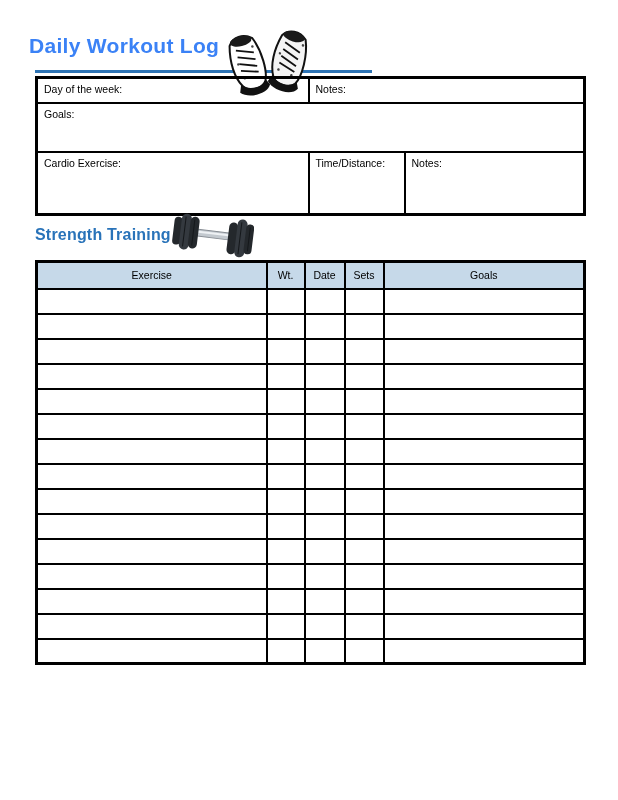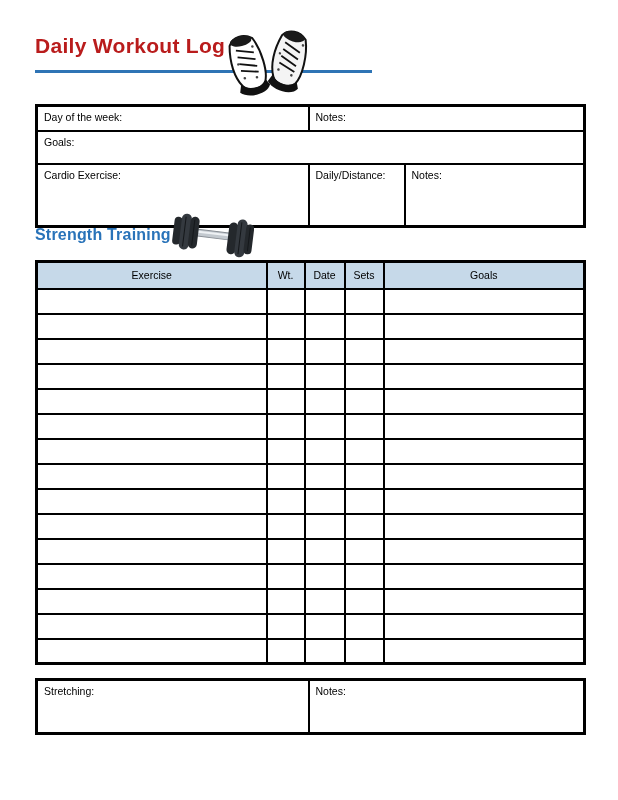--- a/index.html
+++ b/index.html
@@ -11,8 +11,8 @@
 
   
   .page-title{
-    position:absolute;left:35px;top:34px;margin:0;
-    font-size:21px;font-weight:700;letter-spacing:.3px;color:#b91c1c;
+    position:absolute;left:29px;top:34px;margin:0;
+    font-size:21px;font-weight:700;letter-spacing:.3px;color:#3b82f6;
   }
   .title-rule{
     position:absolute;left:35px;top:70px;width:337px;height:3px;

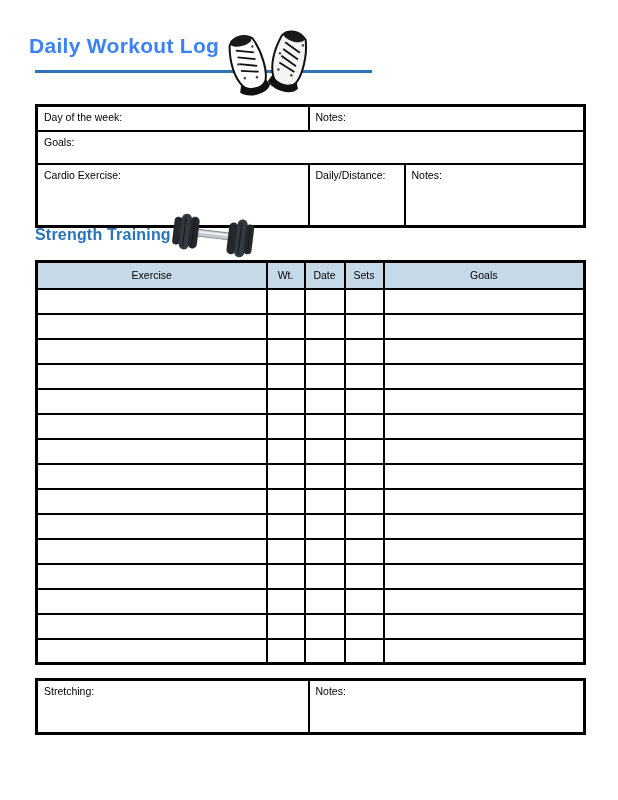--- a/index.html
+++ b/index.html
@@ -33,7 +33,7 @@
   table{border-width:3px;}
   td,th{padding:0;overflow:hidden;}
 
-  .info-table{position:absolute;left:35px;top:104px;width:548px;}
+  .info-table{position:absolute;left:35px;top:76px;width:548px;}
   .stretch-table{position:absolute;left:35px;top:678px;width:548px;}
   .label-cell{vertical-align:top;}
   .cell-label{

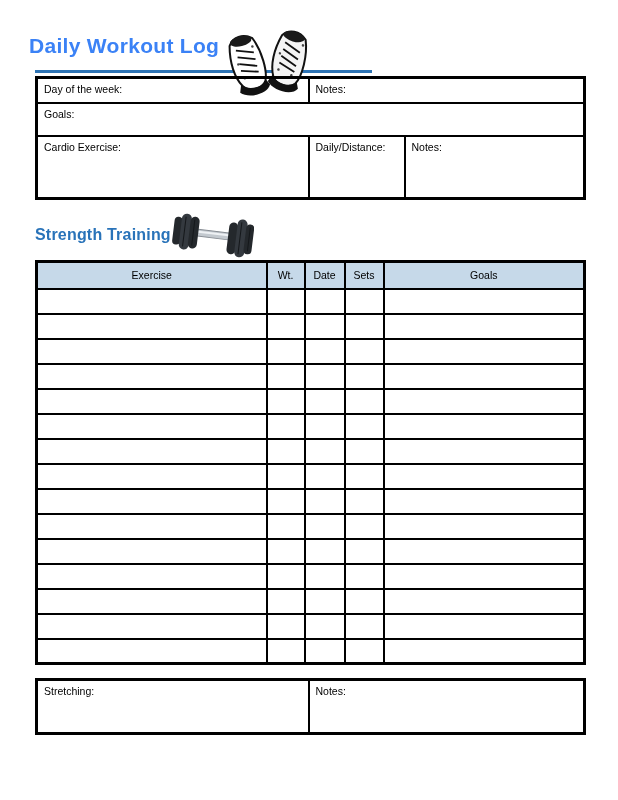--- a/index.html
+++ b/index.html
@@ -41,7 +41,7 @@
     font-size:10.5px;line-height:13px;color:#000;
   }
   .row-h25{height:25px;}
-  .row-h33{height:33px;}
+  .row-h33{height:49px;}
   .row-h63{height:63px;margin-left:22px;}
   .row-h54{height:54px;}
 

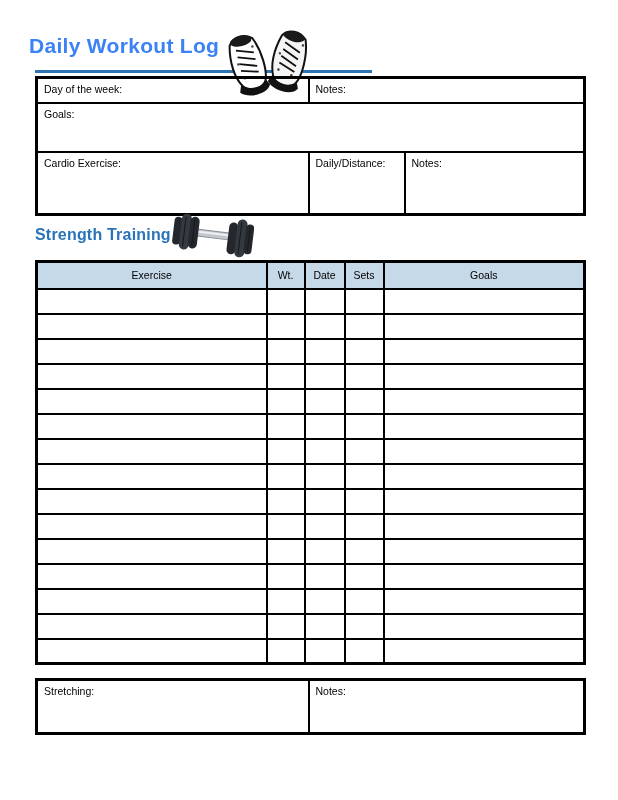--- a/index.html
+++ b/index.html
@@ -112,7 +112,7 @@
         <span class="cell-label">Cardio Exercise:</span>
       </td>
       <td class="label-cell" style="width:186px">
-        <span class="cell-label">Daily/Distance:</span>
+        <span class="cell-label">Time/Distance:</span>
       </td>
       <td class="label-cell">
         <span class="cell-label">Notes:</span>

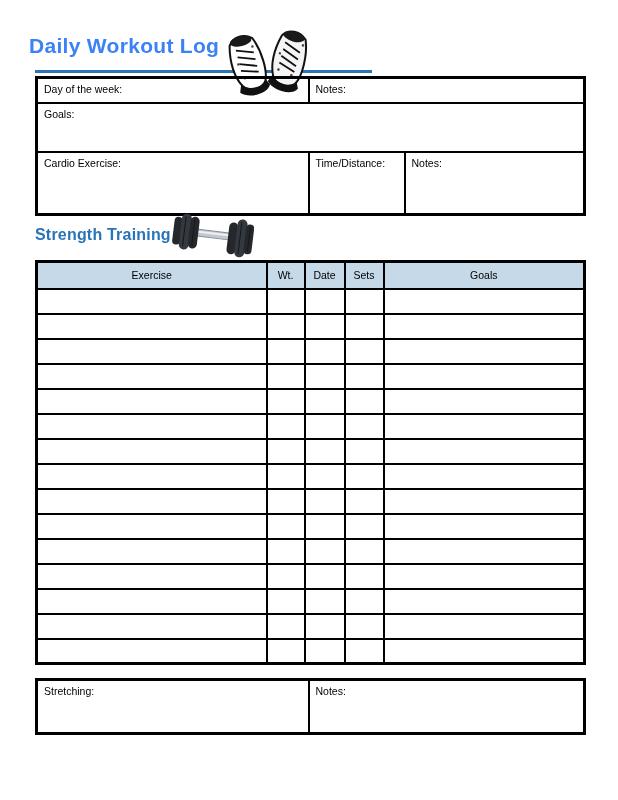--- a/index.html
+++ b/index.html
@@ -263,22 +263,6 @@
       </tbody>
   </table>
 
-  <table class="stretch-table">
-    <colgroup>
-        <col style="width:272px">
-        <col style="width:276px">
-      </colgroup>
-    <tbody>
-        <tr class="row-h54">
-      <td class="label-cell">
-        <span class="cell-label">Stretching:</span>
-      </td>
-      <td class="label-cell">
-        <span class="cell-label">Notes:</span>
-      </td>
-    </tr>
-  </tbody>
-    </table>
 
 </div>
 

